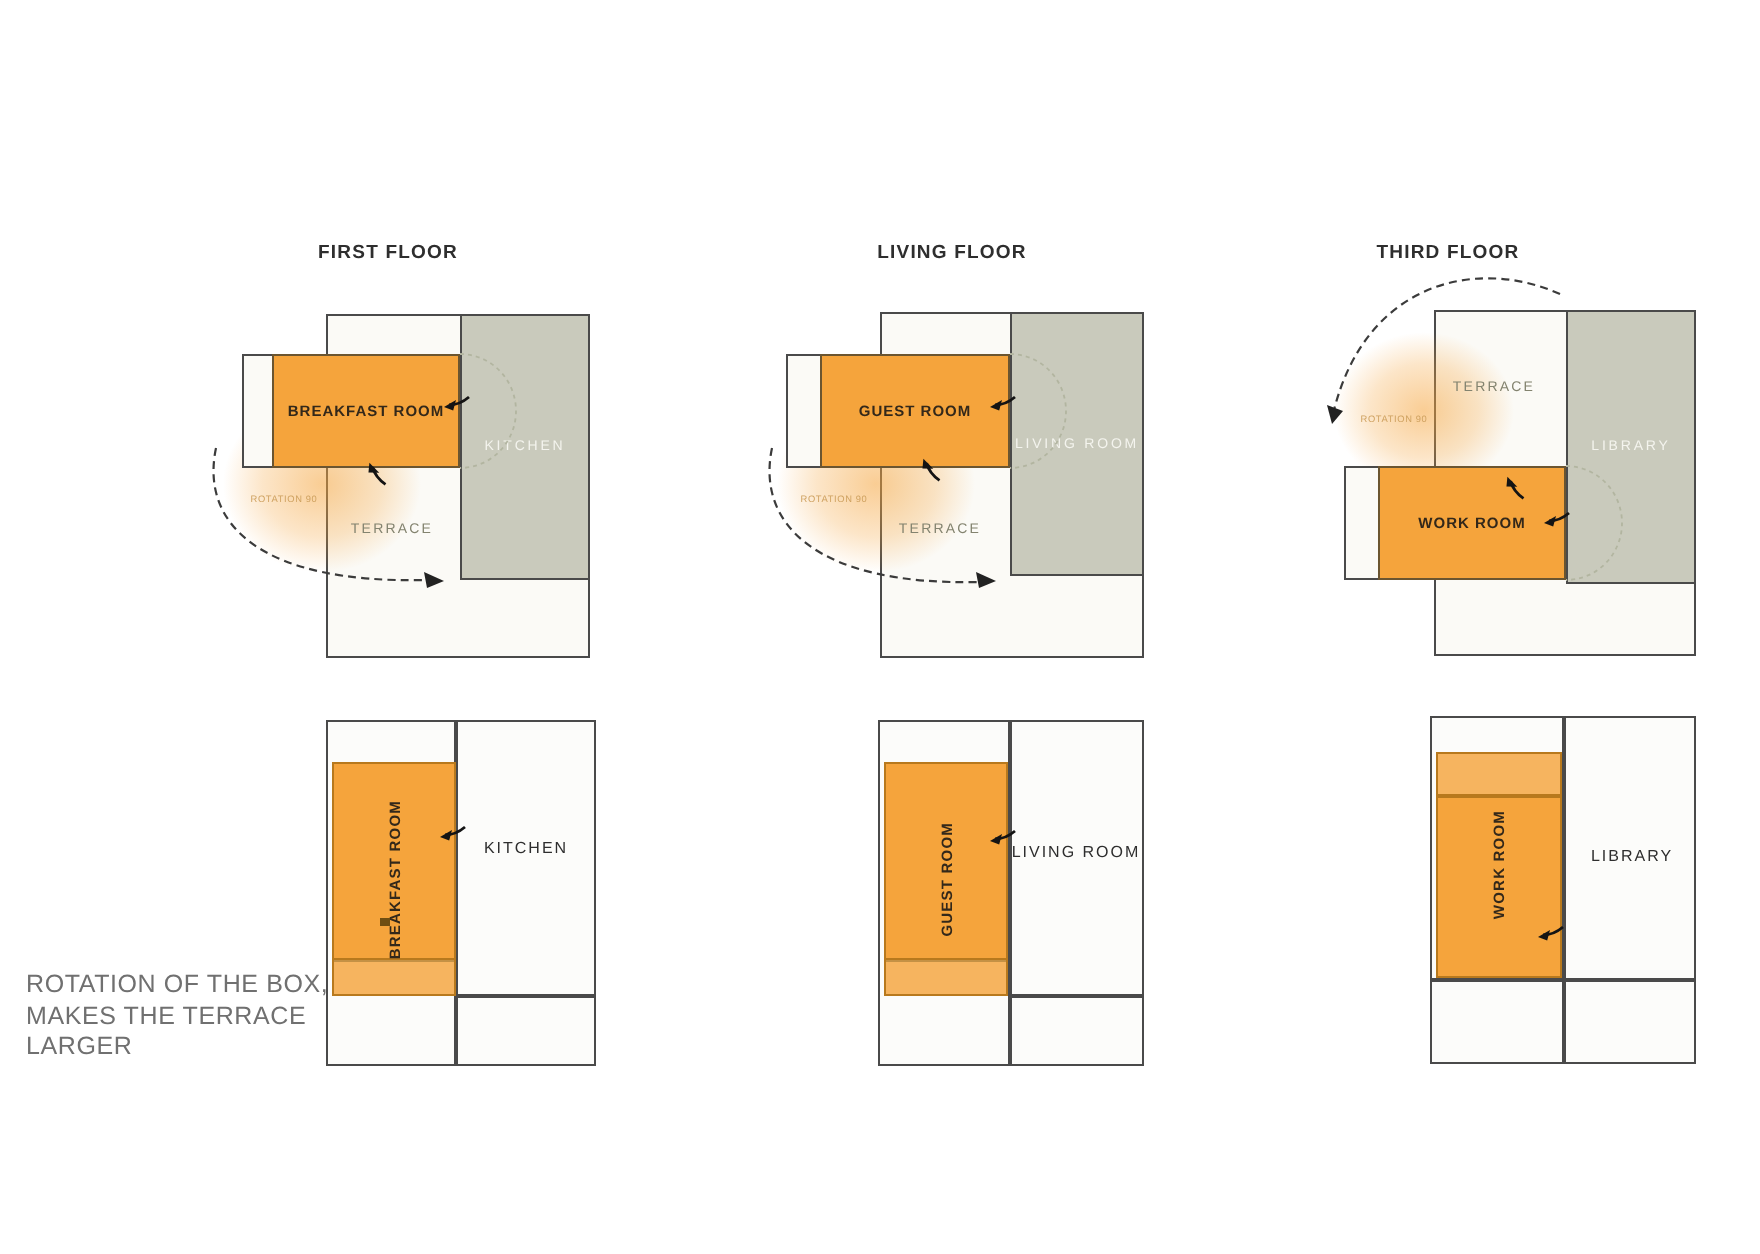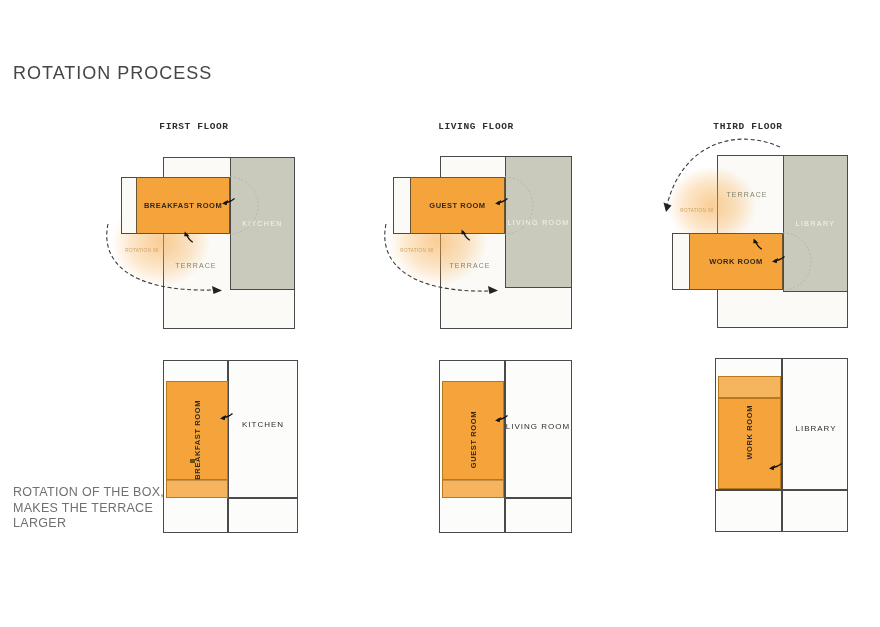--- a/index.html
+++ b/index.html
@@ -39,7 +39,6 @@
 
 <div class="canvas">
 
-  <div class="page-title">ROTATION PROCESS</div>
   <div class="caption">ROTATION OF THE BOX,
 MAKES THE TERRACE
 LARGER</div>

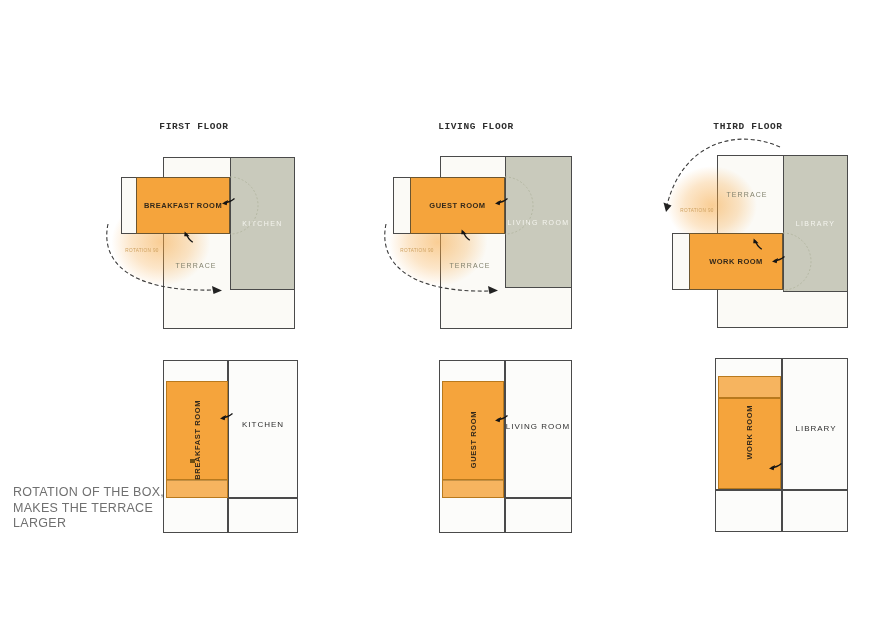--- a/index.html
+++ b/index.html
@@ -8,7 +8,7 @@
   .abs{position:absolute;box-sizing:border-box;}
   .page-title{position:absolute;left:13px;top:63px;font-size:18px;letter-spacing:1px;color:#454545;}
   .floor-header{position:absolute;top:121px;transform:translateX(-50%);font-size:9.5px;font-weight:bold;
-                letter-spacing:.6px;color:#2e2e2e;white-space:nowrap;font-family:Liberation Mono, monospace;}
+                letter-spacing:.6px;color:#2e2e2e;white-space:nowrap;}
   .caption{position:absolute;left:13px;top:485px;font-size:12.5px;line-height:15.5px;color:#707070;
            letter-spacing:.3px;white-space:pre-line;}
   .building{border:1.5px solid #4a4a4a;background:#fbfaf6;}

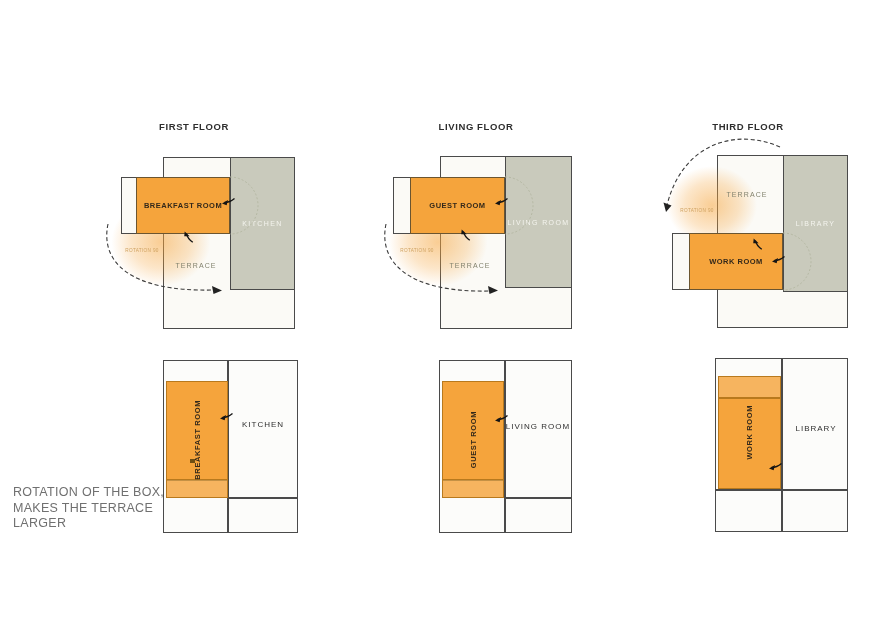--- a/index.html
+++ b/index.html
@@ -45,7 +45,7 @@
 
   <div class="floor-header" style="left:194px;">FIRST FLOOR</div>
   <div class="floor-header" style="left:476px;">LIVING FLOOR</div>
-  <div class="floor-header" style="left:748px;">THIRD FLOOR</div>
+  <div class="floor-header" style="left:724px;">THIRD FLOOR</div>
 
   <div class="abs building" style="left:163px;top:157px;width:132px;height:172px;"></div>
   <div class="abs glow" style="left:95px;top:183px;width:132px;height:118px;"></div>

